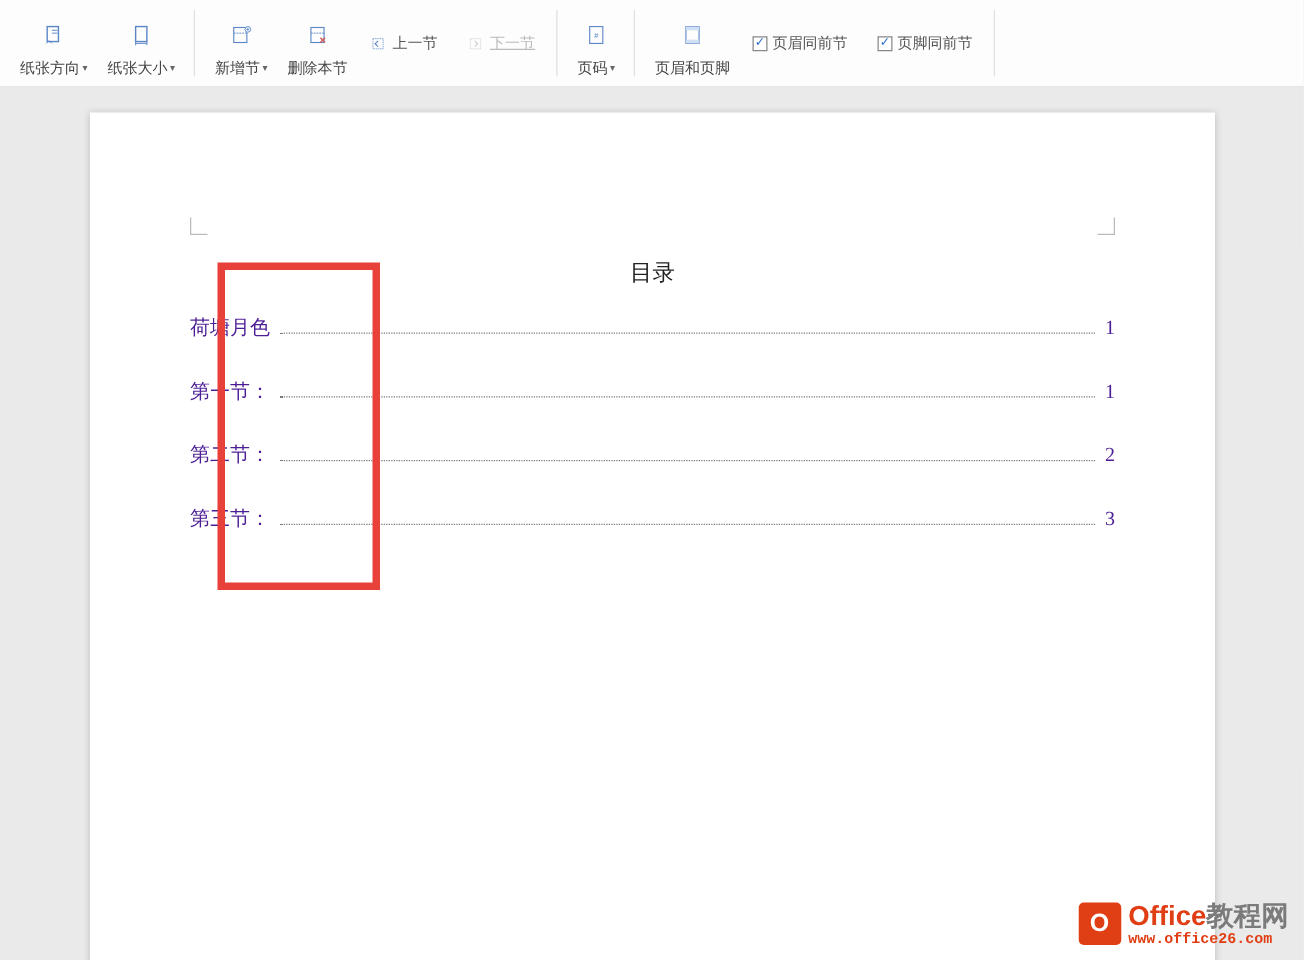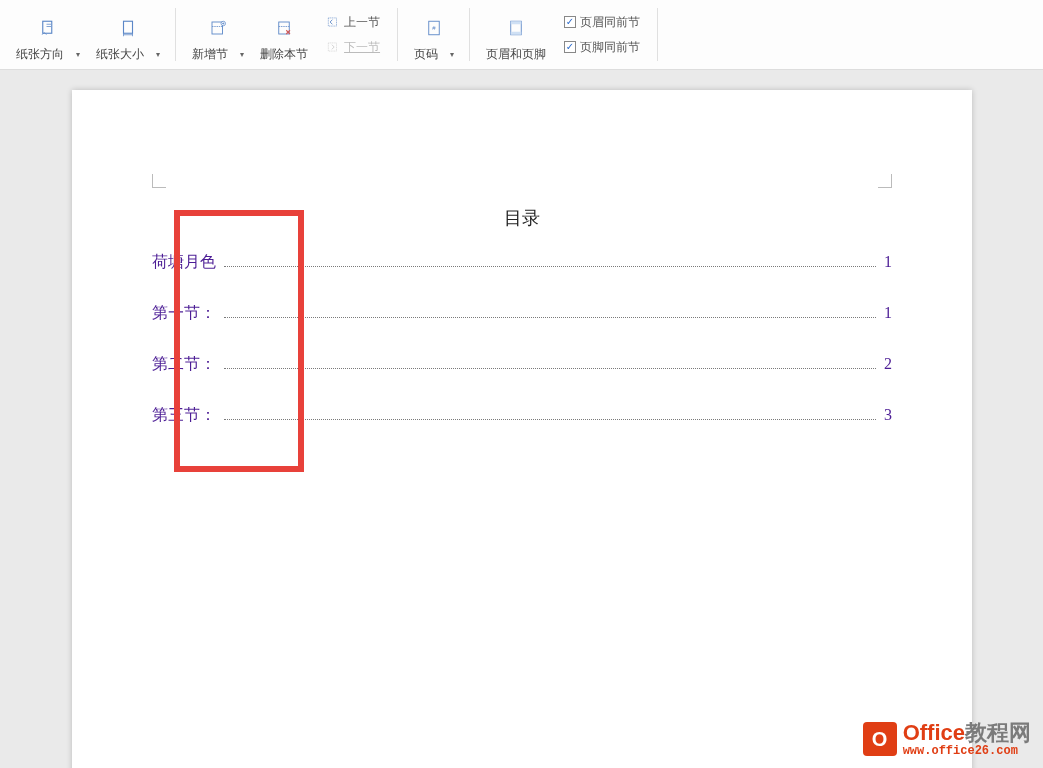--- a/index.html
+++ b/index.html
@@ -65,9 +65,9 @@
     }
     .ribbon-col {
       display: flex;
-      flex-direction: column;
+      flex-direction: row;
       justify-content: center;
-      gap: 4px;
+      gap: 16px;
       padding: 4px 6px;
     }
     .ribbon-row-item {

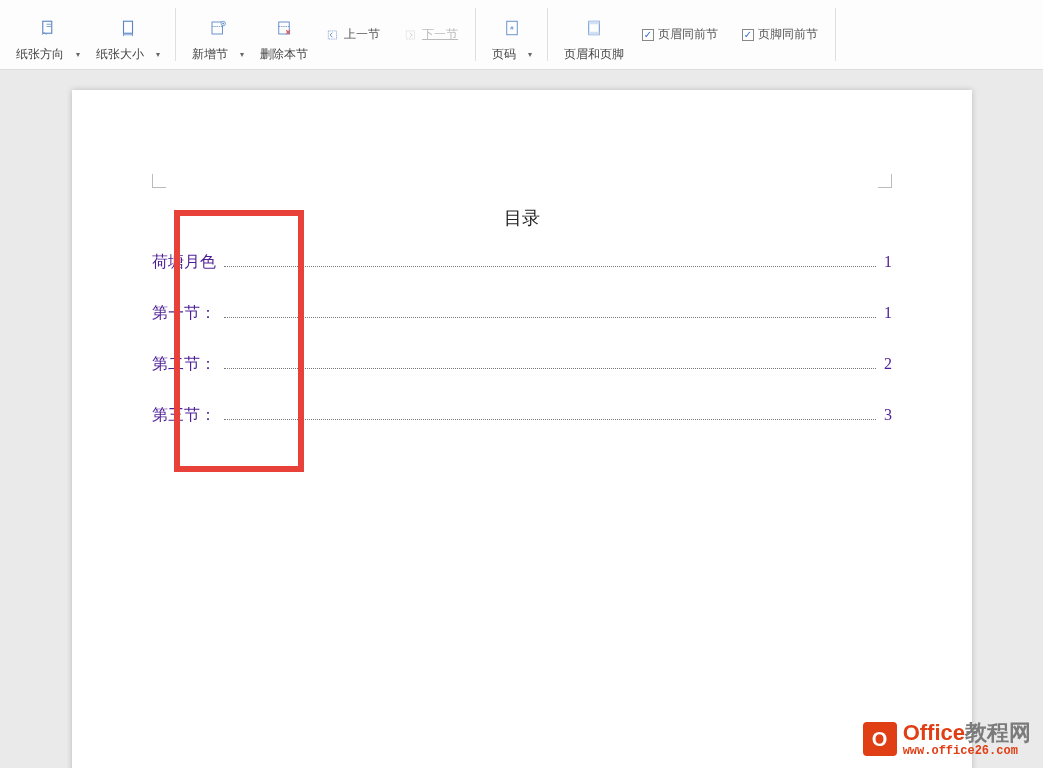--- a/index.html
+++ b/index.html
@@ -57,7 +57,7 @@
       white-space: nowrap;
       display: flex;
       align-items: center;
-      gap: 12px;
+      gap: 2px;
     }
     .dropdown-caret {
       font-size: 8px;

